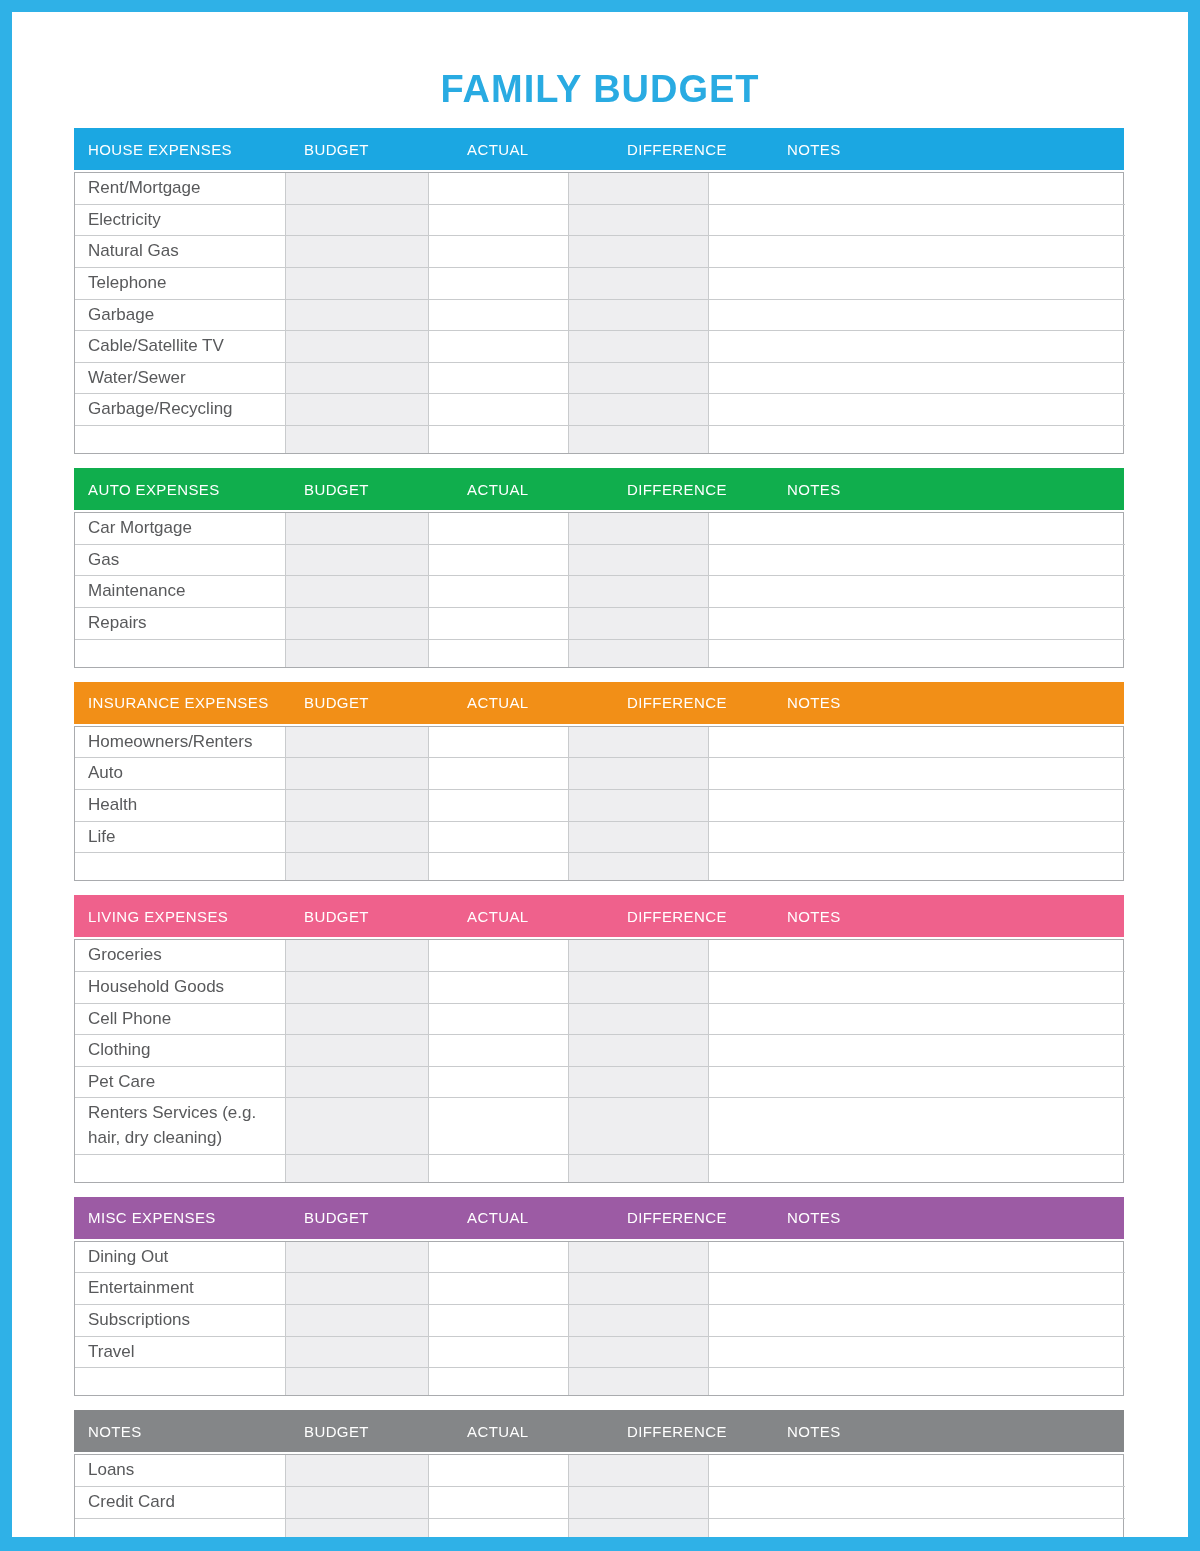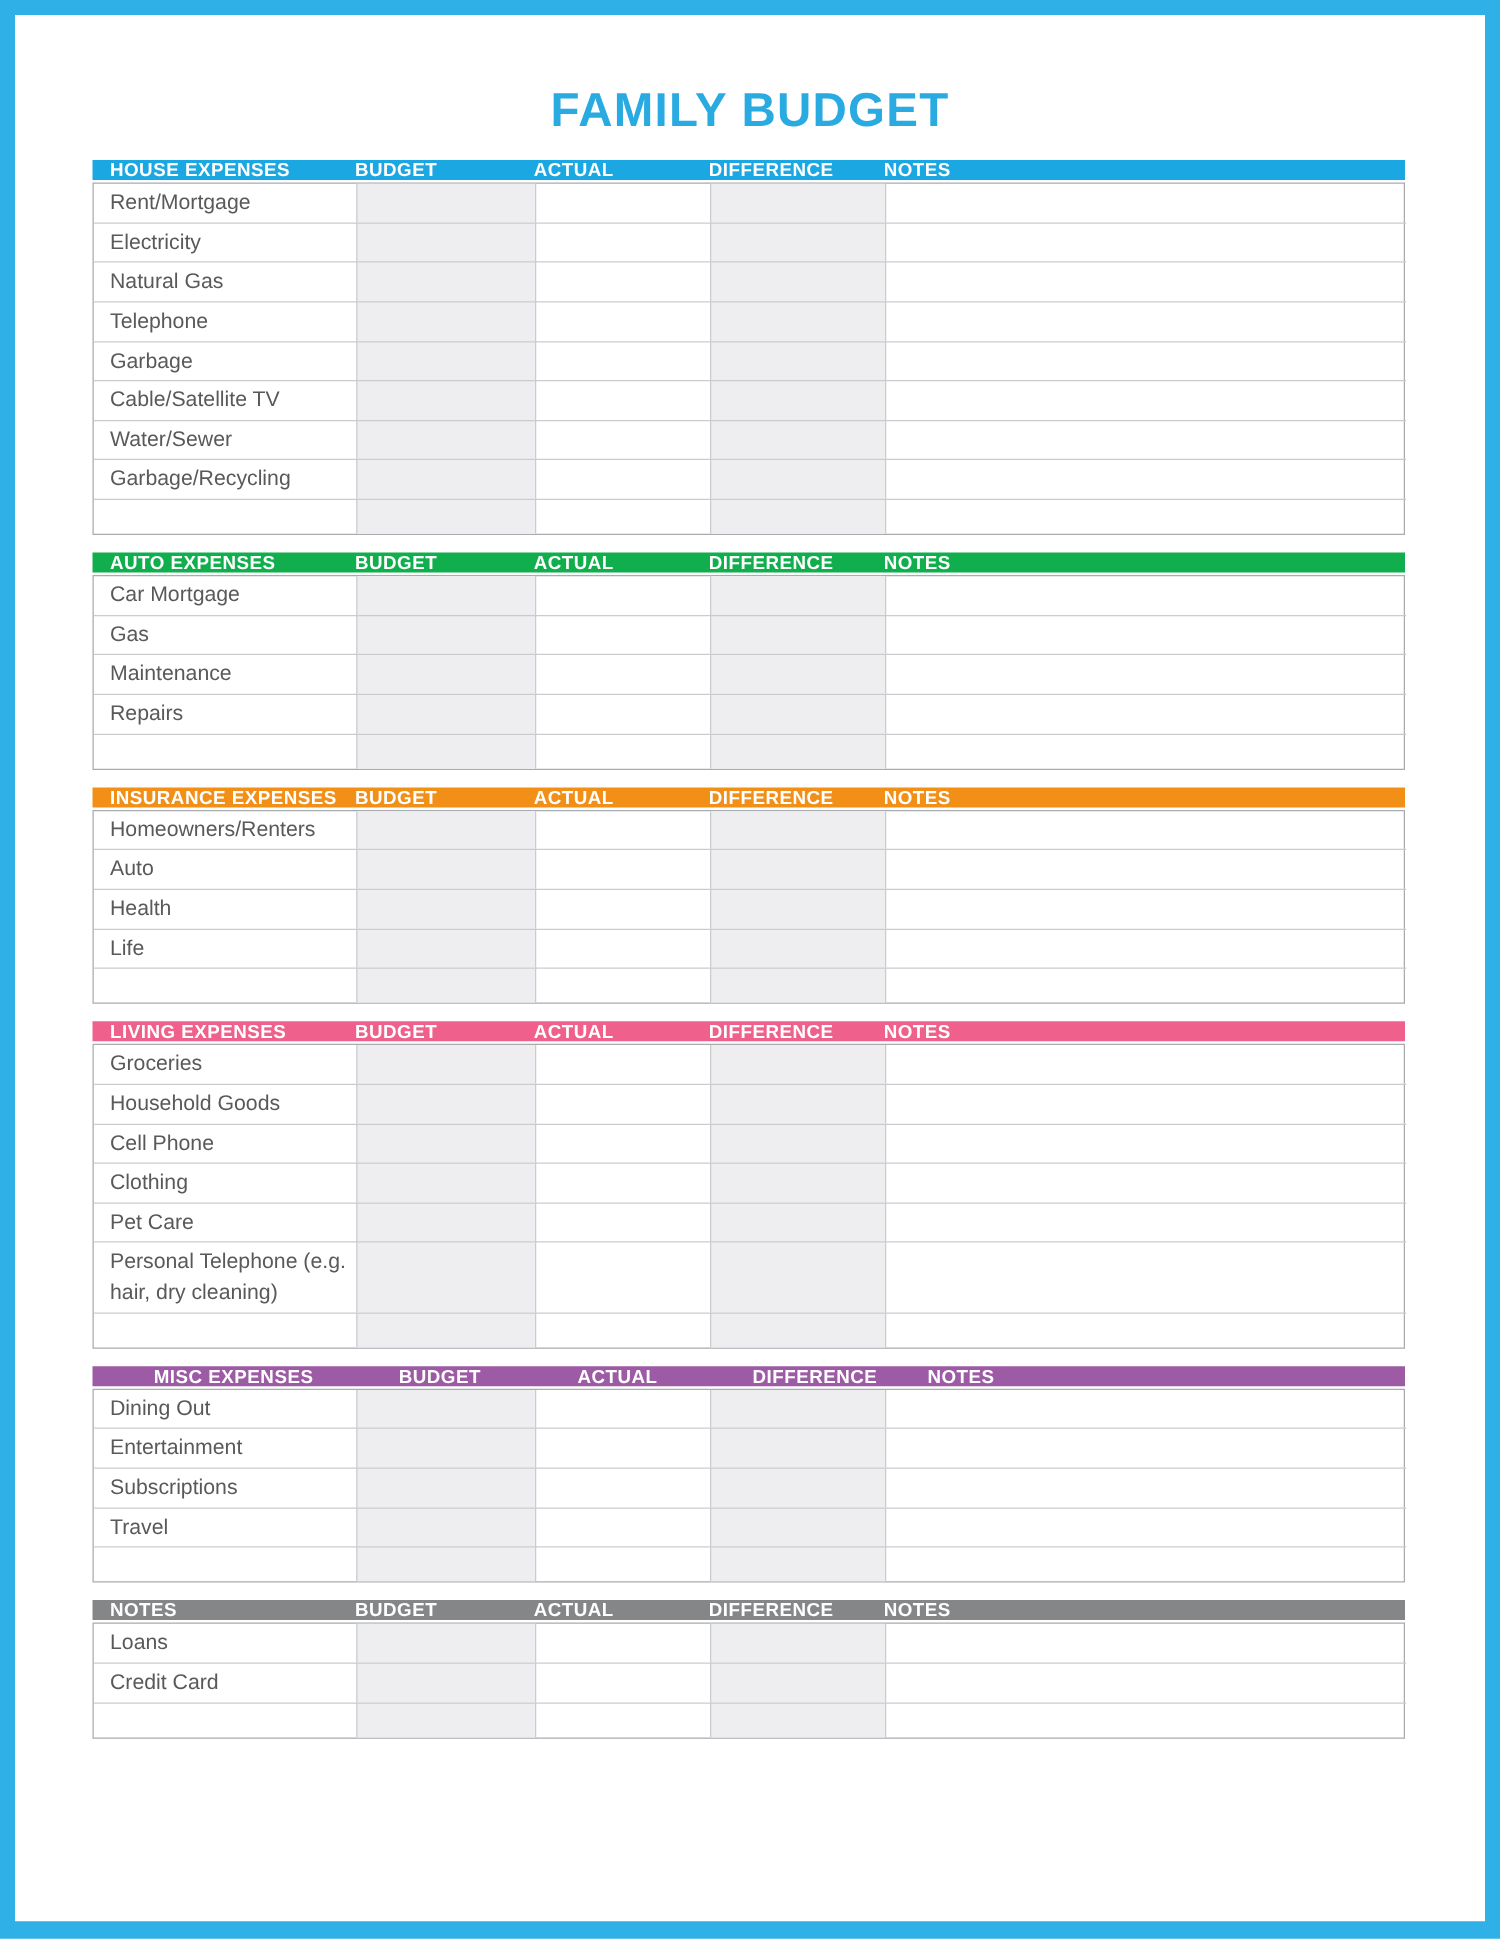--- a/index.html
+++ b/index.html
@@ -30,13 +30,14 @@
     grid-template-columns: 210px 143px 140px 140px 417px;
   }
   .section-header {
-    height: 16px;
+    height: 42px;
     margin-bottom: 2px;
     align-items: center;
     color: #ffffff;
-    font-weight: bold;
+    font-weight: normal;
     font-size: 15px;
     letter-spacing: 0.4px;
+    gap: 20px;
   }
   .section-header .sec-name { padding-left: 14px; text-align: left; }
   .section-header span { text-align: left; }

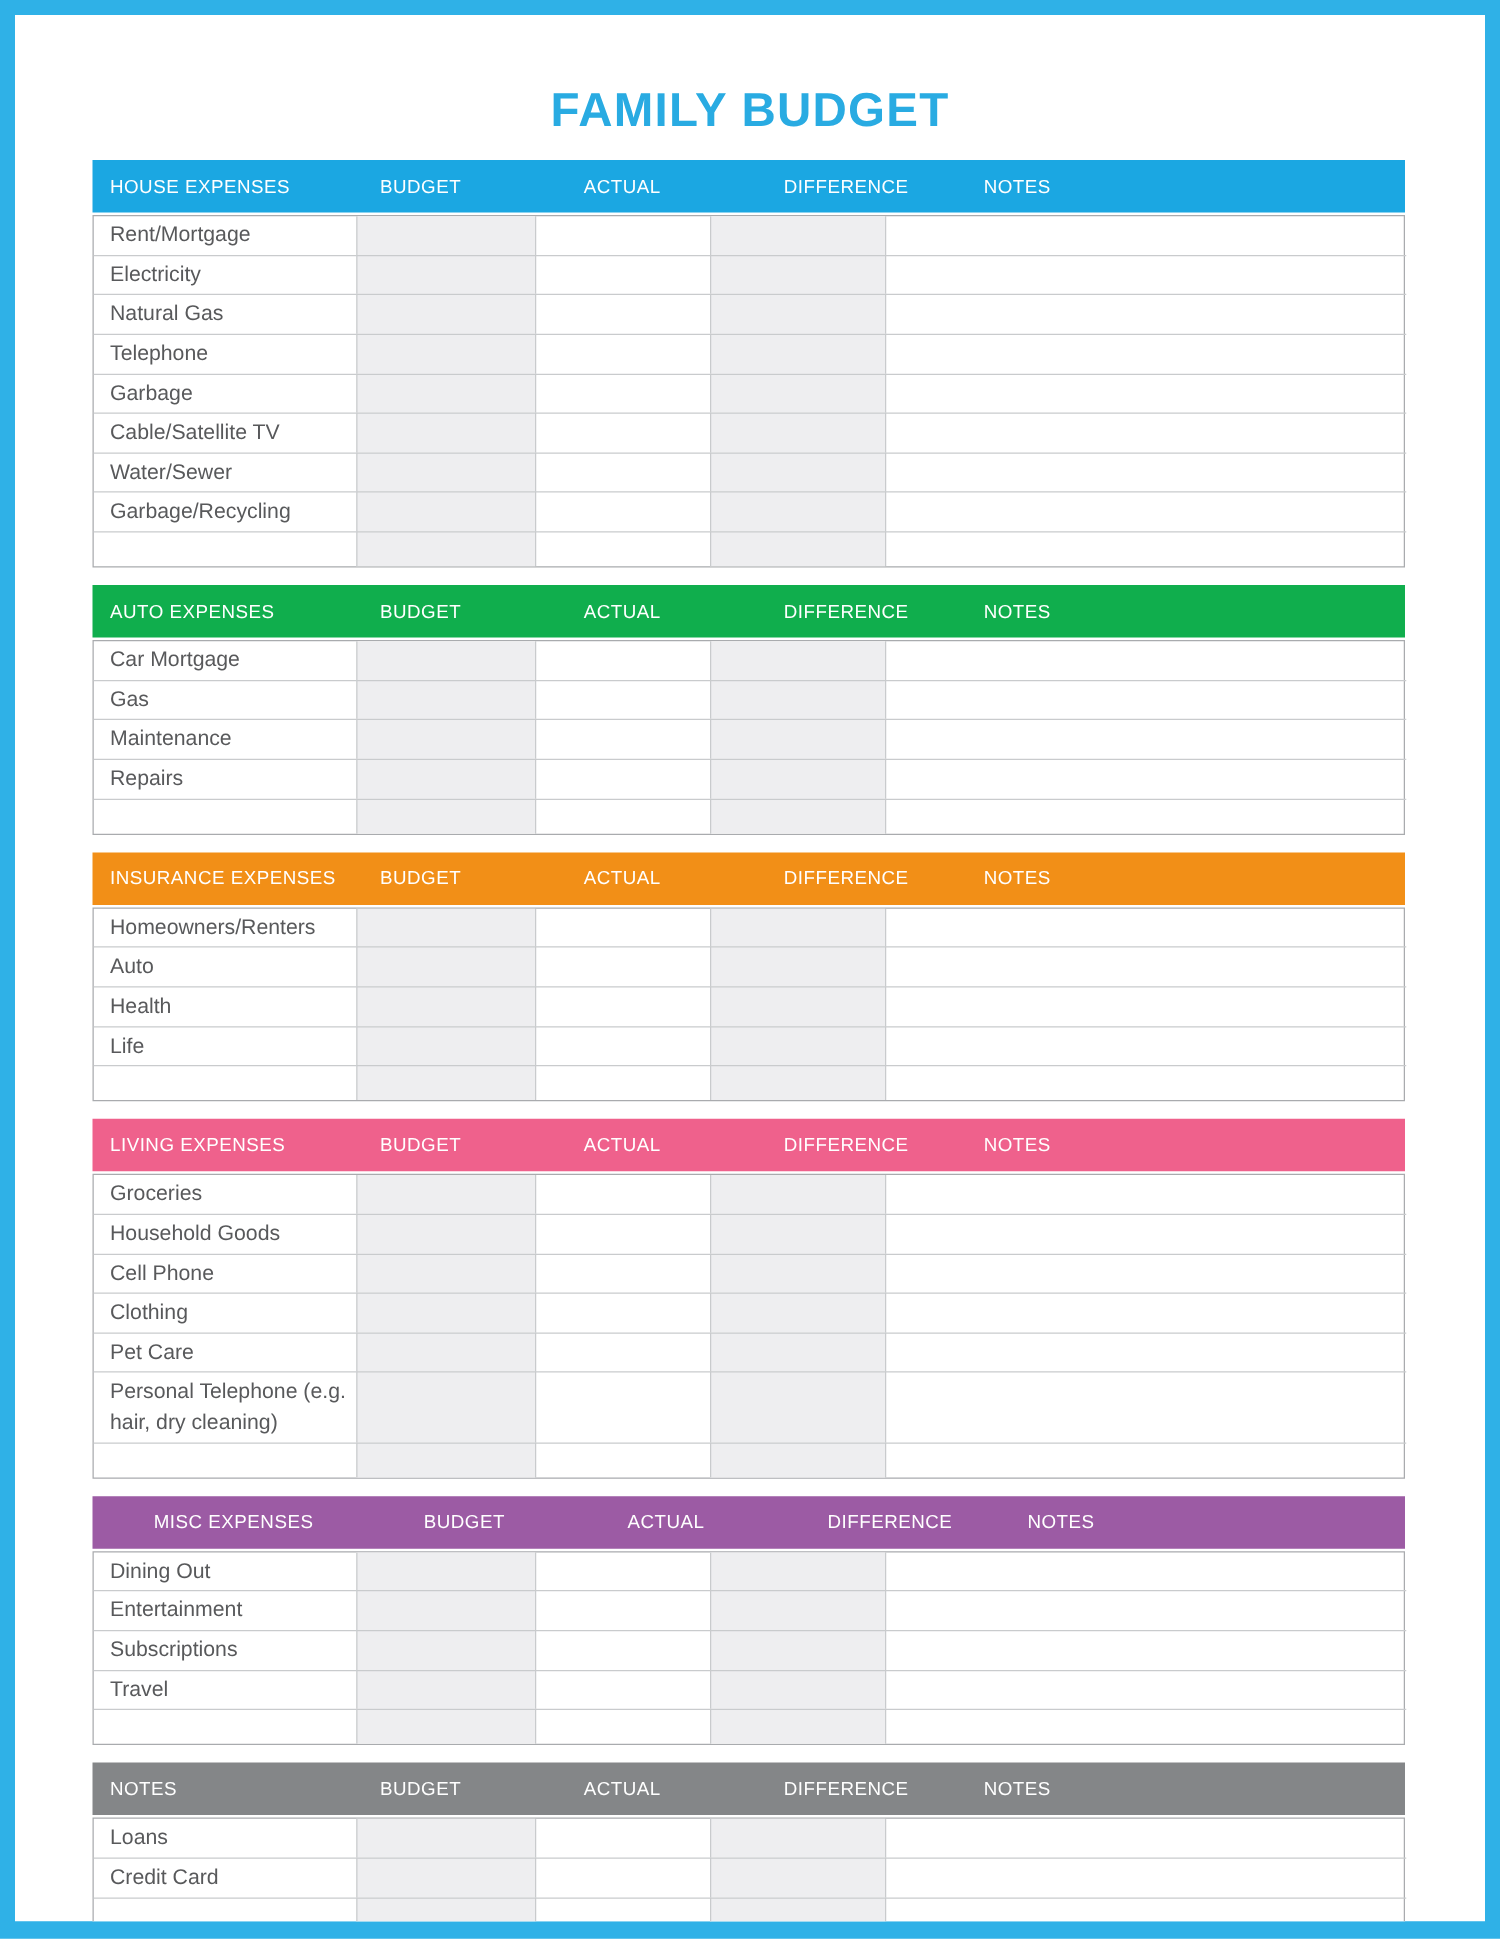--- a/index.html
+++ b/index.html
@@ -302,7 +302,7 @@
   </div>
 
   <div class="row grid-cols">
-    <div class="label">Personal Telephone (e.g. hair, dry cleaning)</div>
+    <div class="label">Renters Services (e.g. hair, dry cleaning)</div>
     <div class="cell-shaded"></div>
     <div></div>
     <div class="cell-shaded"></div>

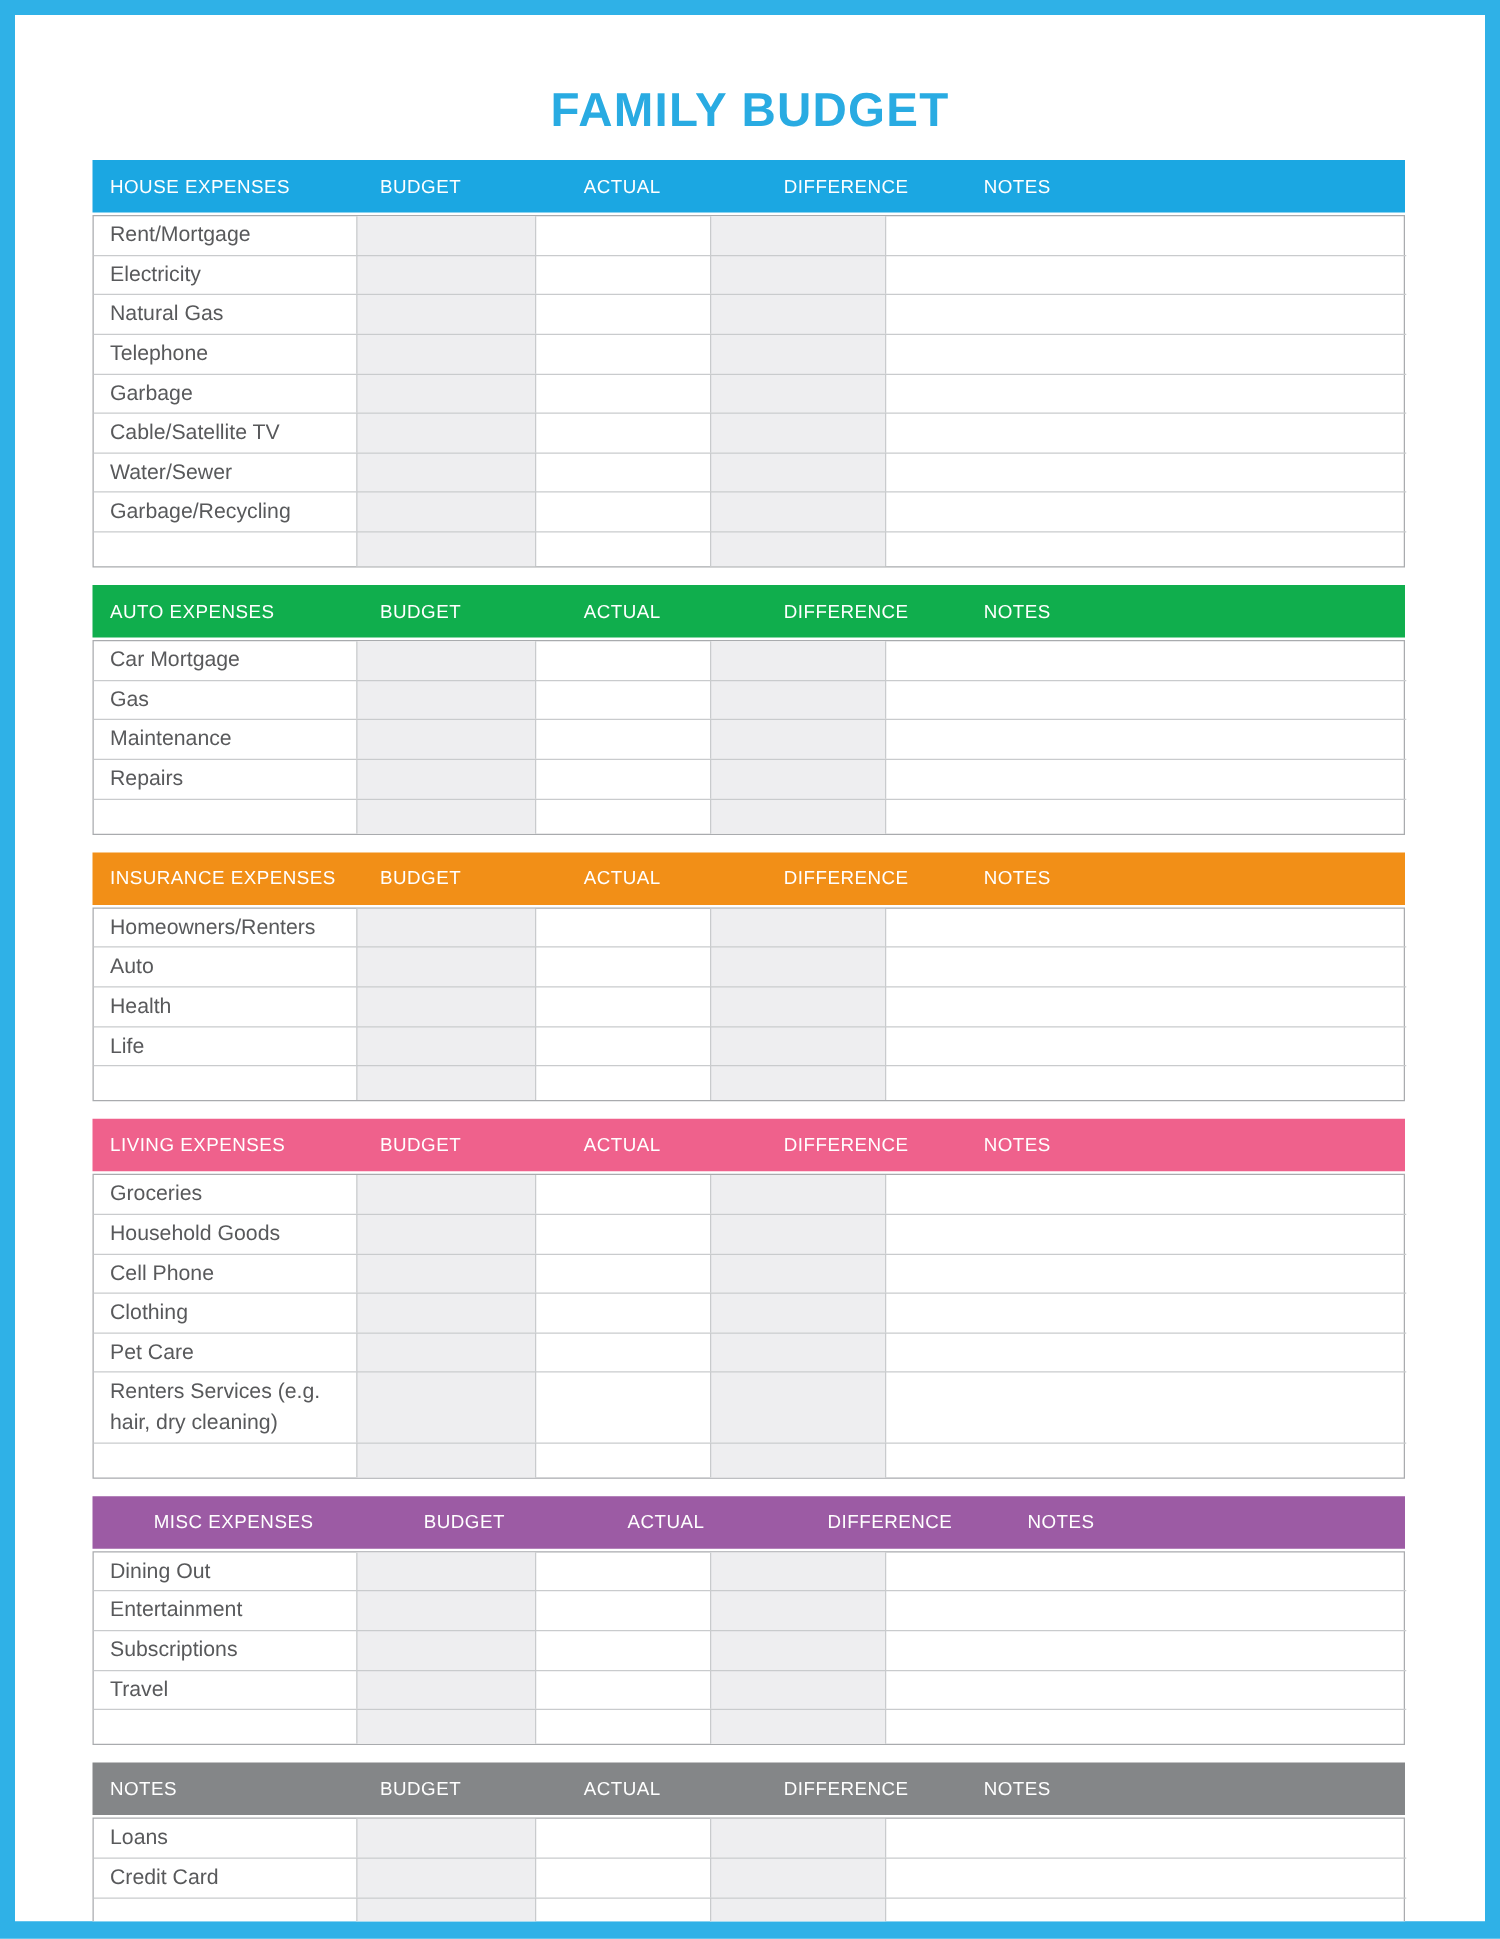--- a/index.html
+++ b/index.html
@@ -320,7 +320,7 @@
   </div>
 
   <div class="section">
-    <div class="section-header grid-cols" style="background: rgb(156, 91, 164); padding-left: 35px;">
+    <div class="section-header grid-cols" style="background: rgb(156, 91, 164);">
       <span class="sec-name">MISC EXPENSES</span>
       <span>BUDGET</span>
       <span>ACTUAL</span>

